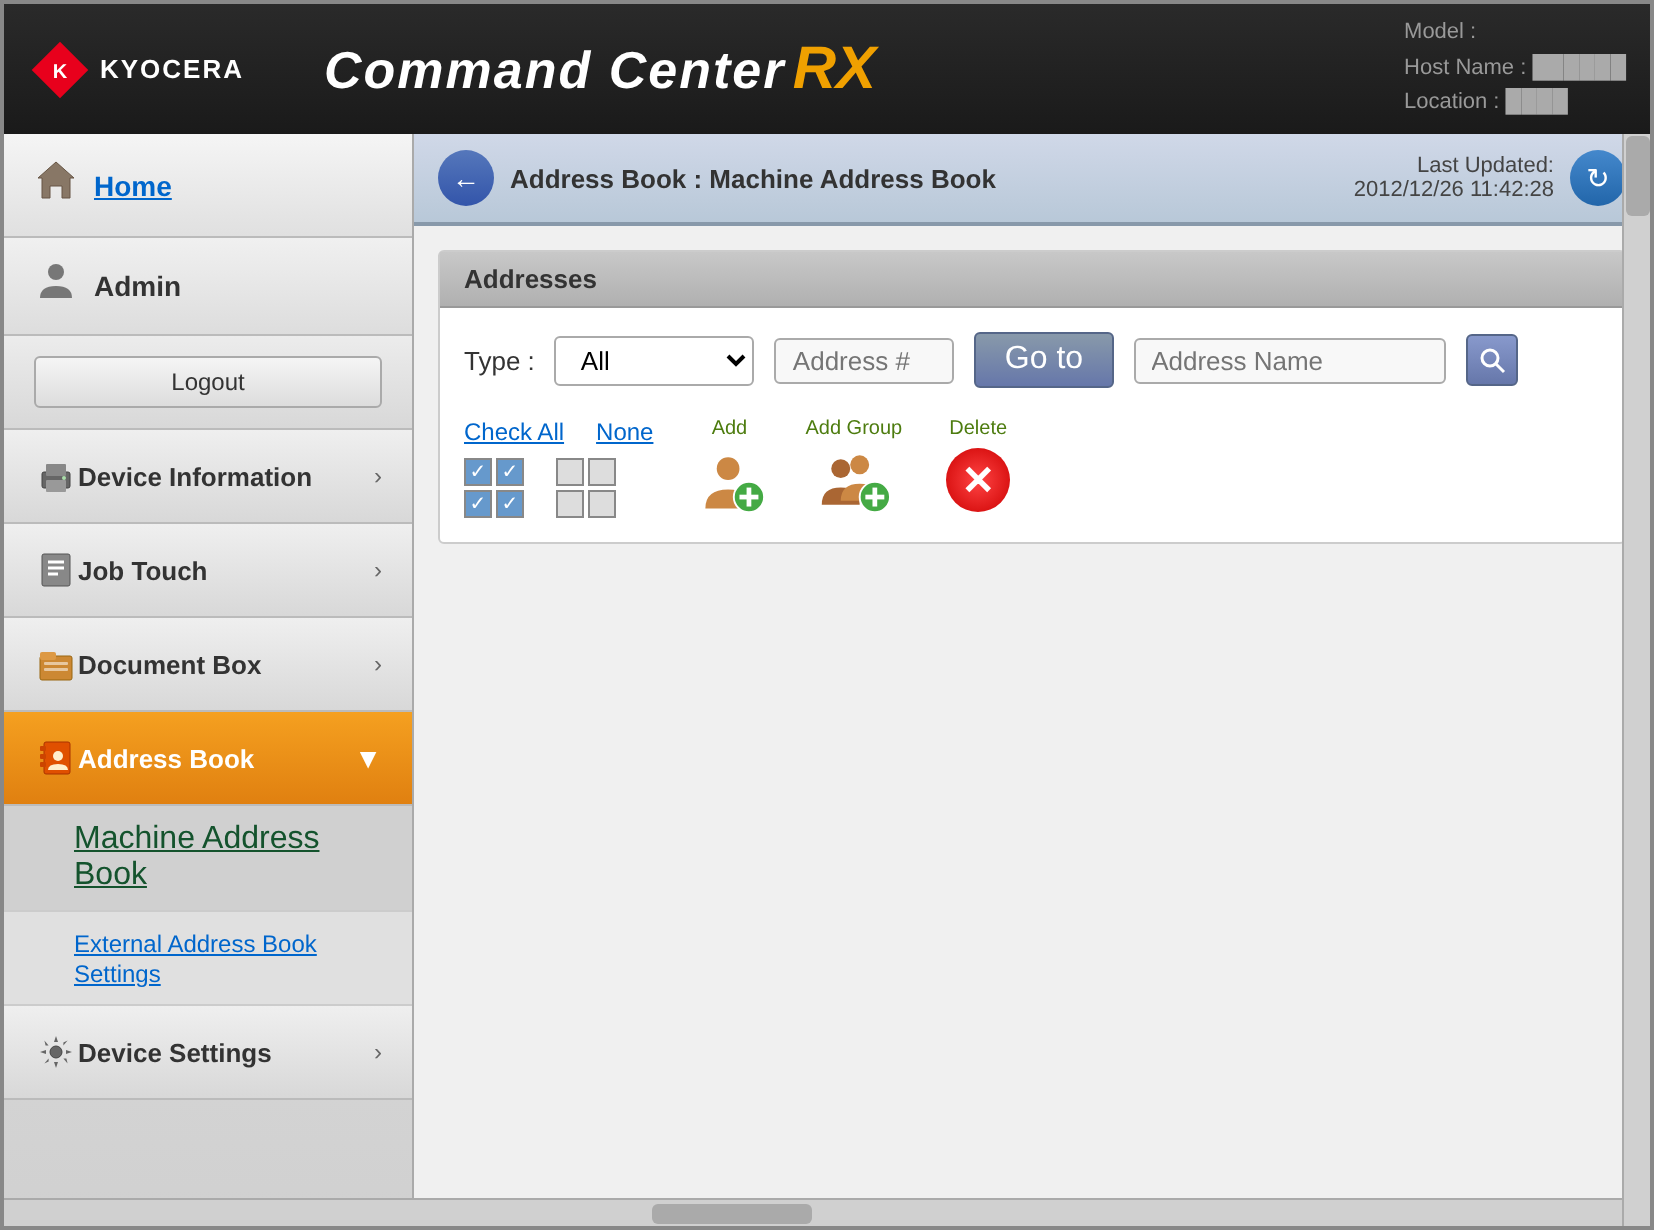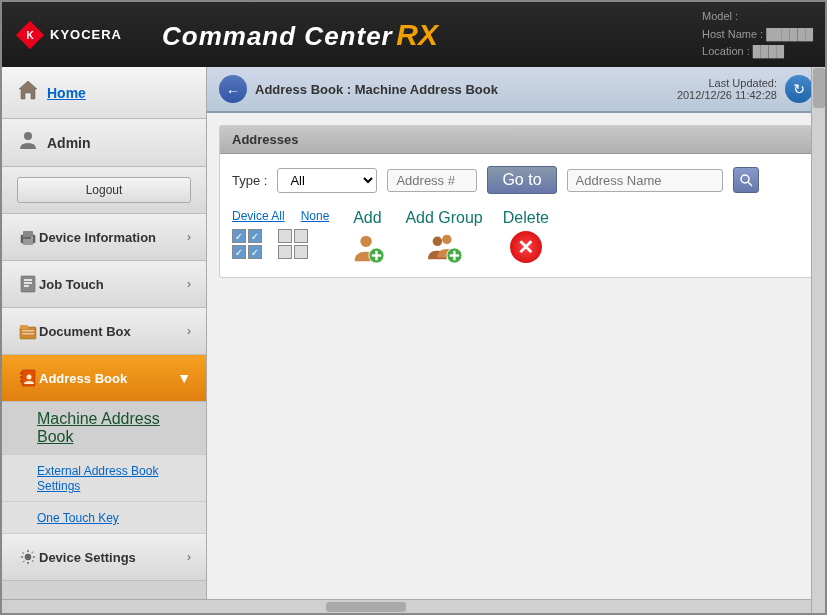--- a/index.html
+++ b/index.html
@@ -642,7 +642,7 @@
 
               <div style="display:flex;flex-direction:column;gap:6px;">
                 <div style="display:flex;gap:16px;">
-                  <span class="check-group-label">Device All</span>
+                  <span class="check-group-label">Check All</span>
                   <span class="check-group-label">None</span>
                 </div>
                 <div style="display:flex;gap:16px;">

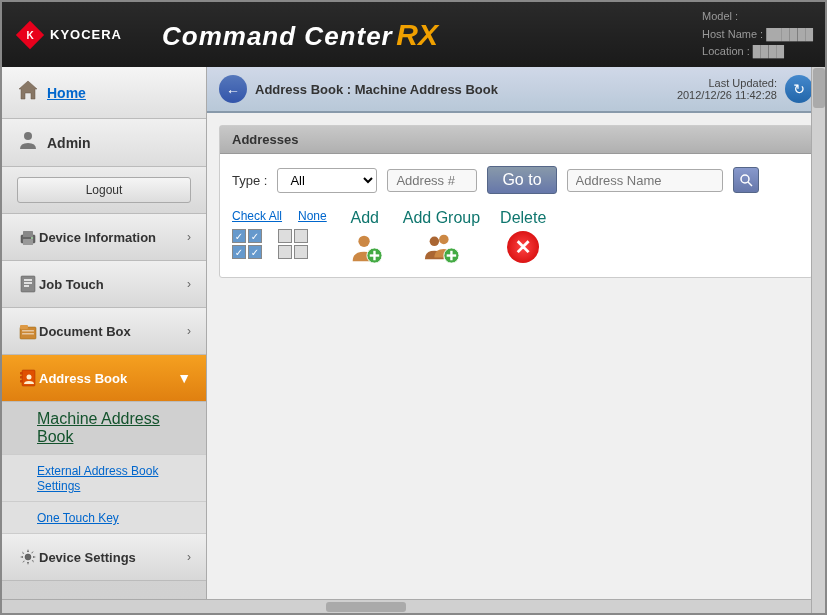--- a/index.html
+++ b/index.html
@@ -356,8 +356,8 @@
       cursor: pointer;
     }
     .action-label {
-      font-size: 16px;
-      color: #0f766e;
+      font-size: 10px;
+      color: #4d7c0f;
       text-align: right;
     }
     .action-icon {

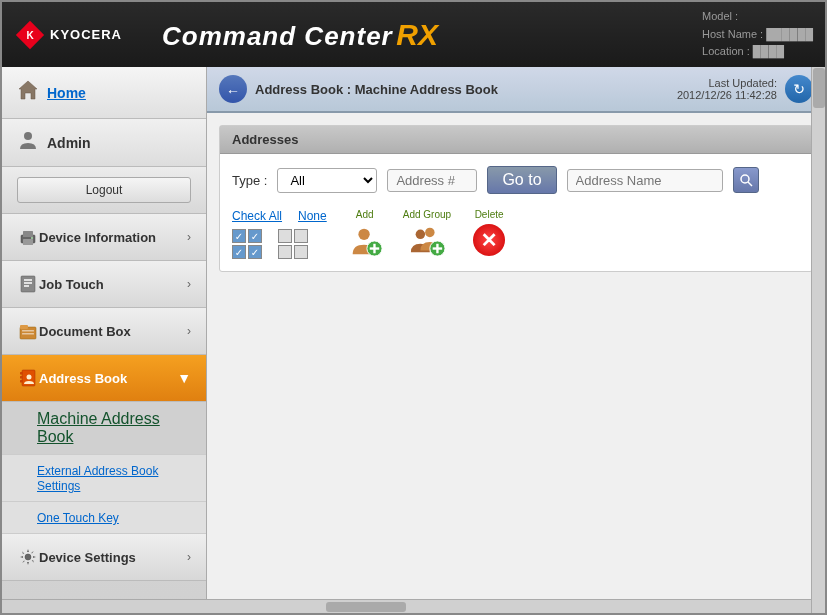--- a/index.html
+++ b/index.html
@@ -570,9 +570,6 @@
       </div>
       <div class="sidebar-sub-item">
         <span class="sidebar-sub-item-text">External Address Book Settings</span>
-      </div>
-      <div class="sidebar-sub-item">
-        <span class="sidebar-sub-item-text">One Touch Key</span>
       </div>
 
       <div class="sidebar-nav-item" style="margin-top:0;">

